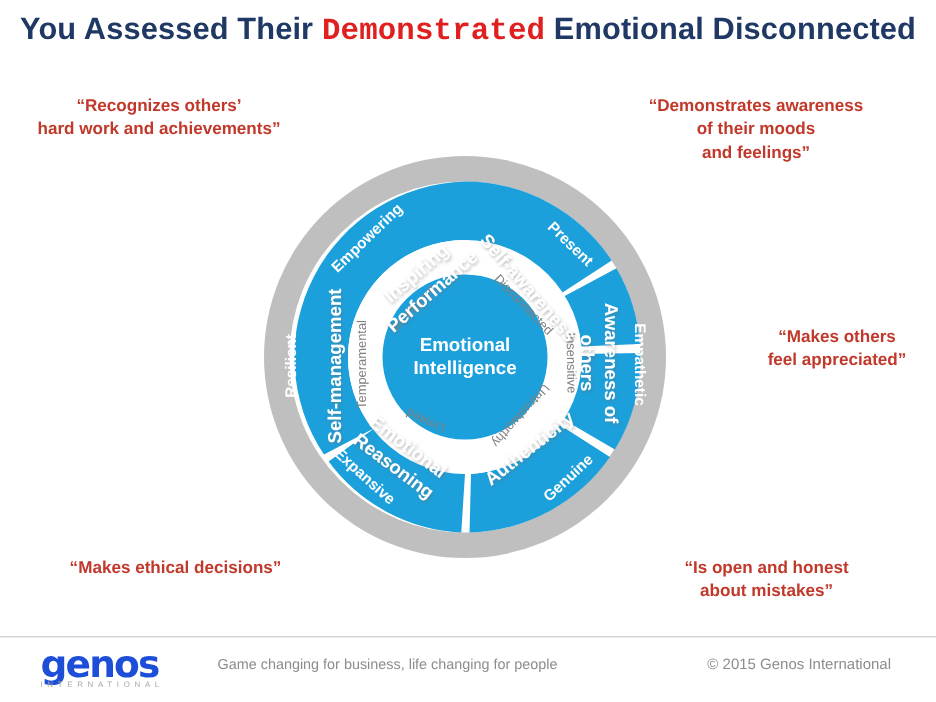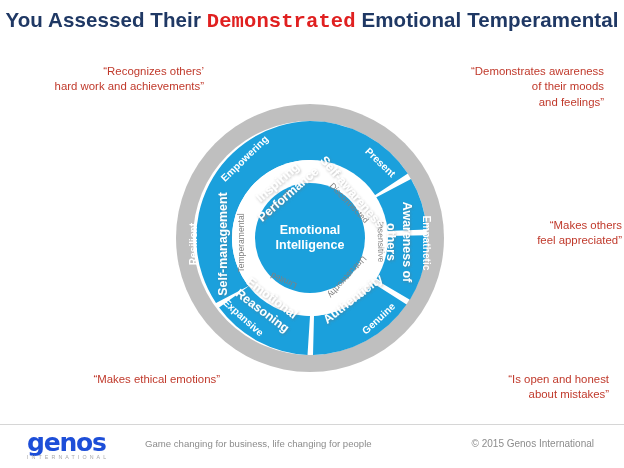--- a/index.html
+++ b/index.html
@@ -88,7 +88,7 @@
 <div id="stage">
 
   <div class="title">
-    <span>You Assessed Their </span><span class="hl">Demonstrated</span><span> Emotional Temperamental</span>
+    <span>You Assessed Their </span><span class="hl">Demonstrated</span><span> Emotional Disconnected</span>
   </div>
 
   <div id="wheel">

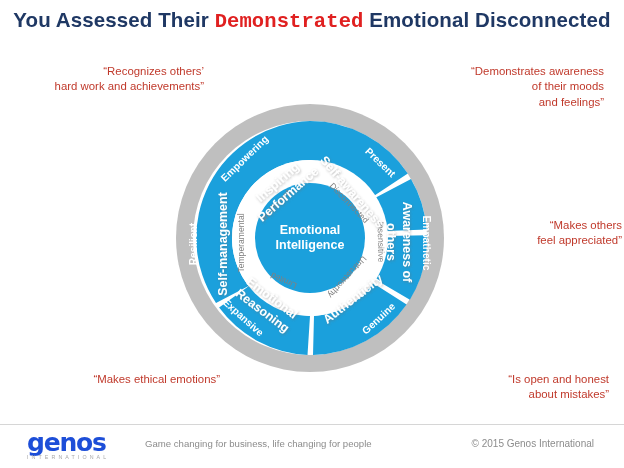--- a/index.html
+++ b/index.html
@@ -34,9 +34,9 @@
     position:absolute;
     color:#C0392B;
     font-size:11.4px;
-    font-weight:normal;
+    font-weight:bold;
     line-height:1.35;
-    text-align:right;
+    text-align:center;
     white-space:pre-line;
   }
   .q-tl{left:8px;  top:64px;  width:196px;}

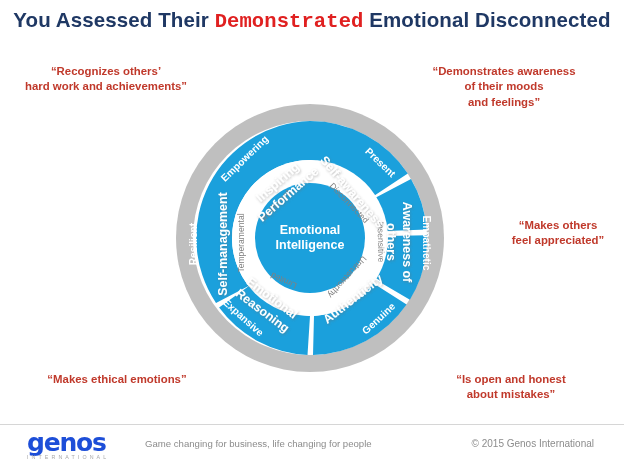--- a/index.html
+++ b/index.html
@@ -211,7 +211,7 @@
 and feelings”</div>
   <div class="quote q-mr">“Makes others
 feel appreciated”</div>
-  <div class="quote q-bl">“Makes ethical emotions”</div>
+  <div class="quote q-bl">“Makes ethical decisions”</div>
   <div class="quote q-br">“Is open and honest
 about mistakes”</div>
 

